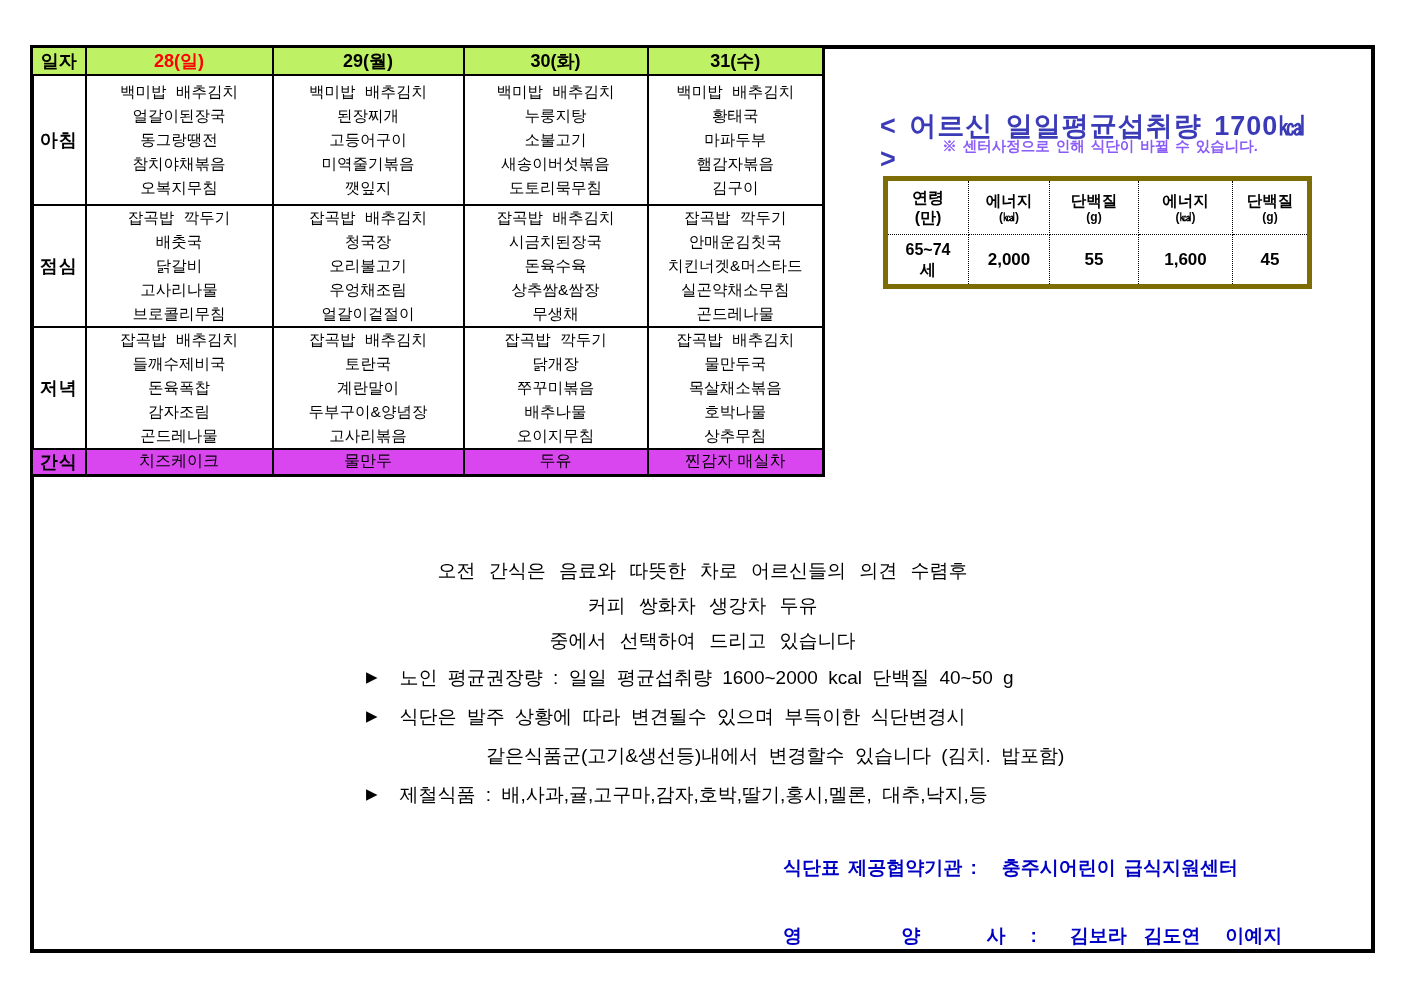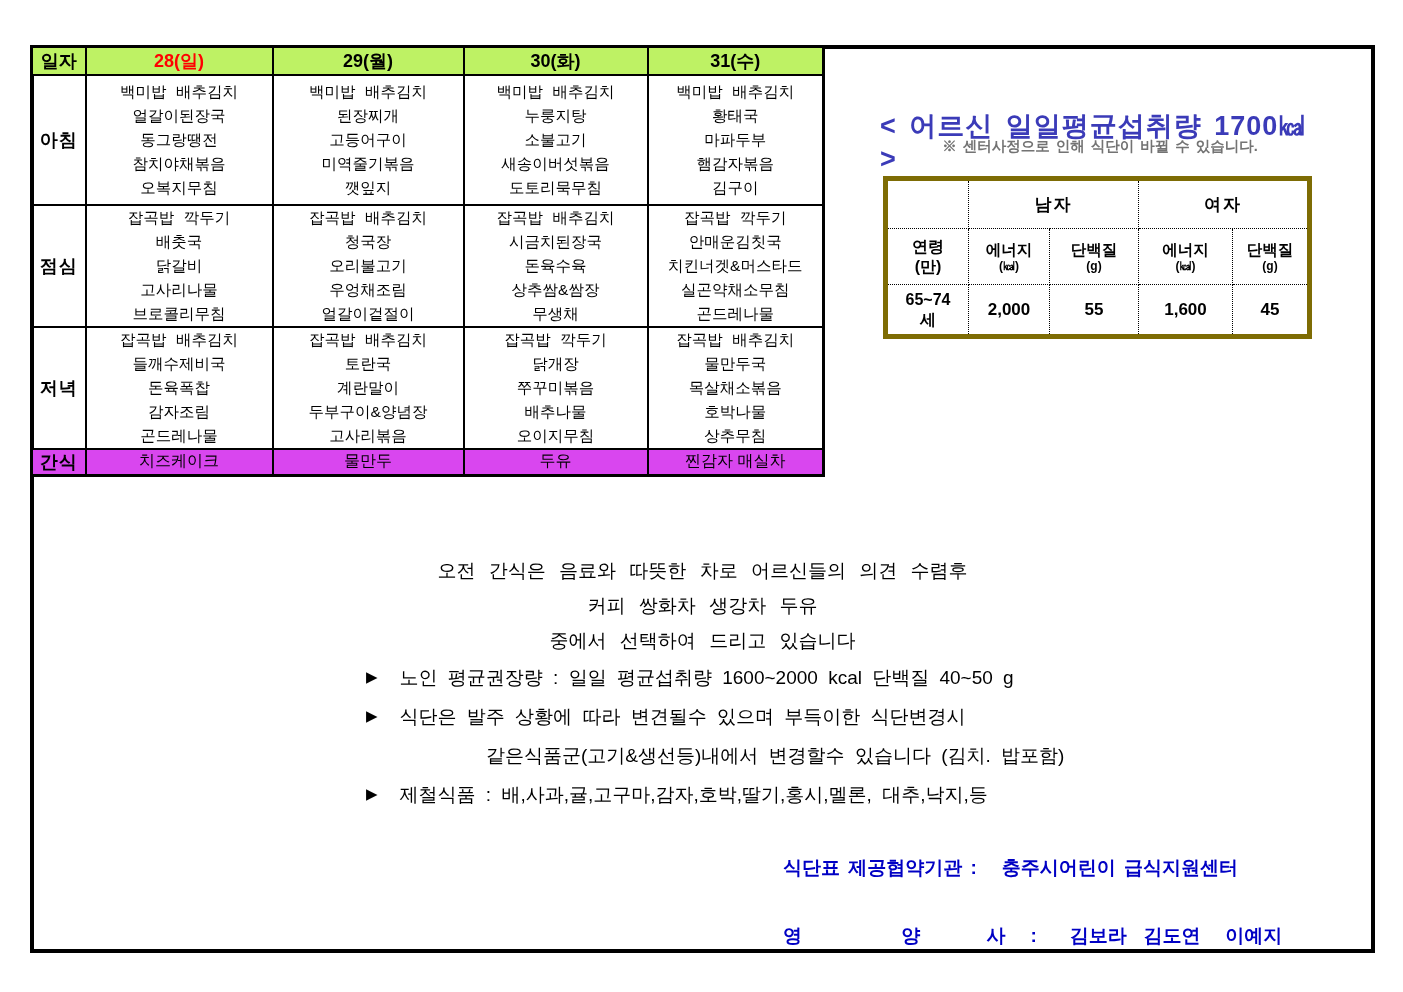--- a/index.html
+++ b/index.html
@@ -54,7 +54,7 @@
   }
   .nutri-note {
     position: absolute; left: 880px; top: 137px; width: 440px;
-    text-align: center; color: #737373;
+    text-align: center; color: #8b5cf6;
     font-weight: bold; font-size: 14.5px; word-spacing: 2px;
   }
   table.nutri {

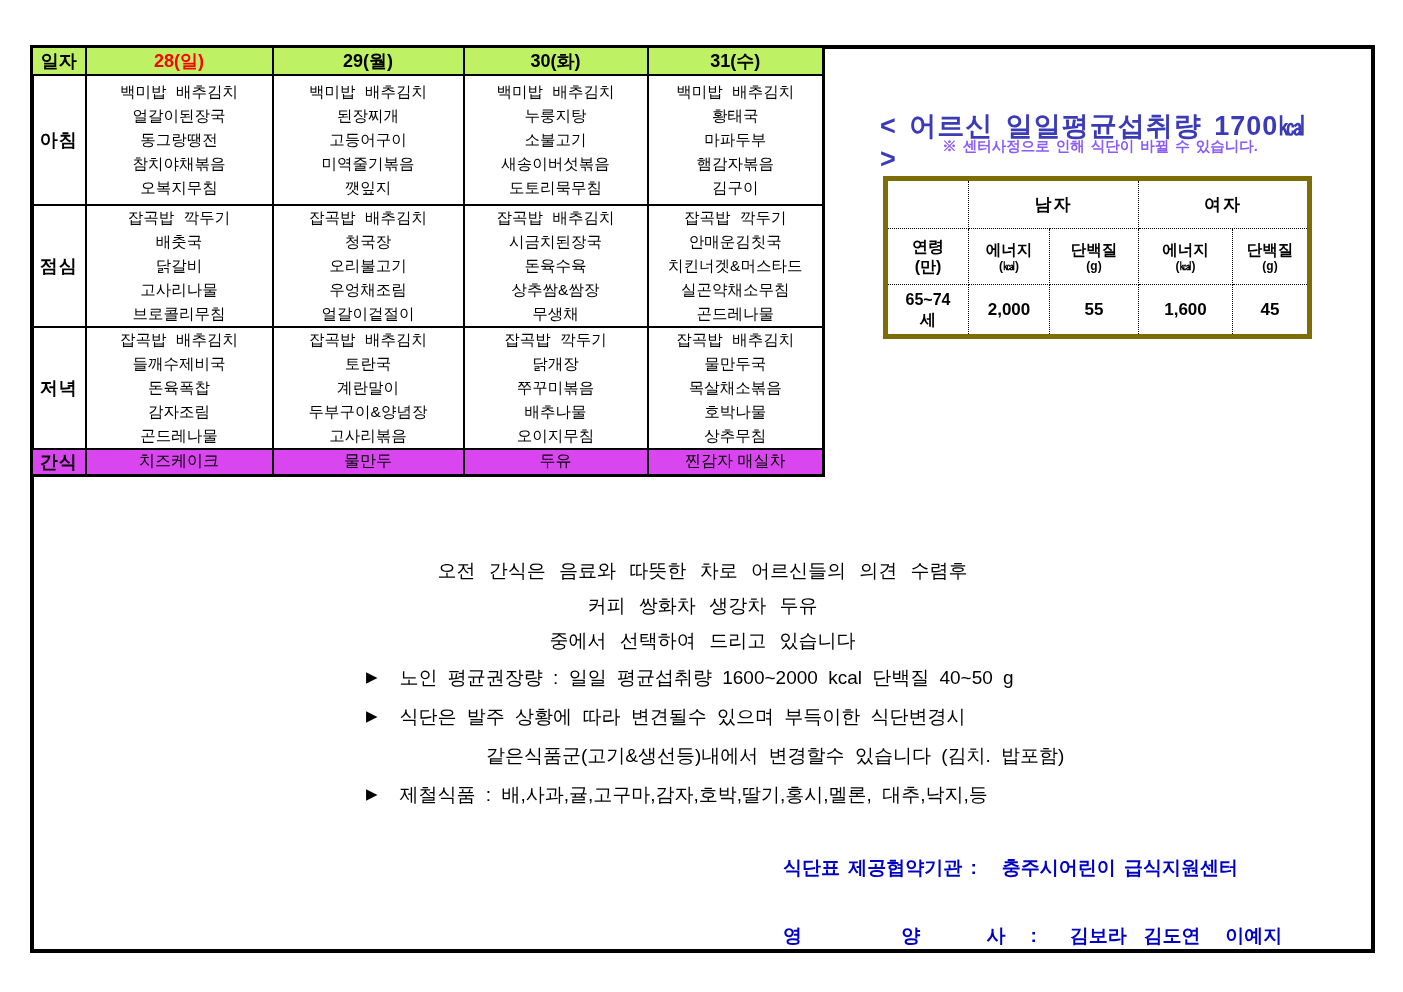--- a/index.html
+++ b/index.html
@@ -208,11 +208,6 @@
       <col style="width:77px">
   </colgroup>
   <tbody>
-      <tr style="height:50px">
-    <td></td>
-    <td class="gender" colspan="2">남자</td>
-    <td class="gender" colspan="2">여자</td>
-  </tr>
   <tr style="height:56px">
     <td class="age">연령
 (만)</td>

